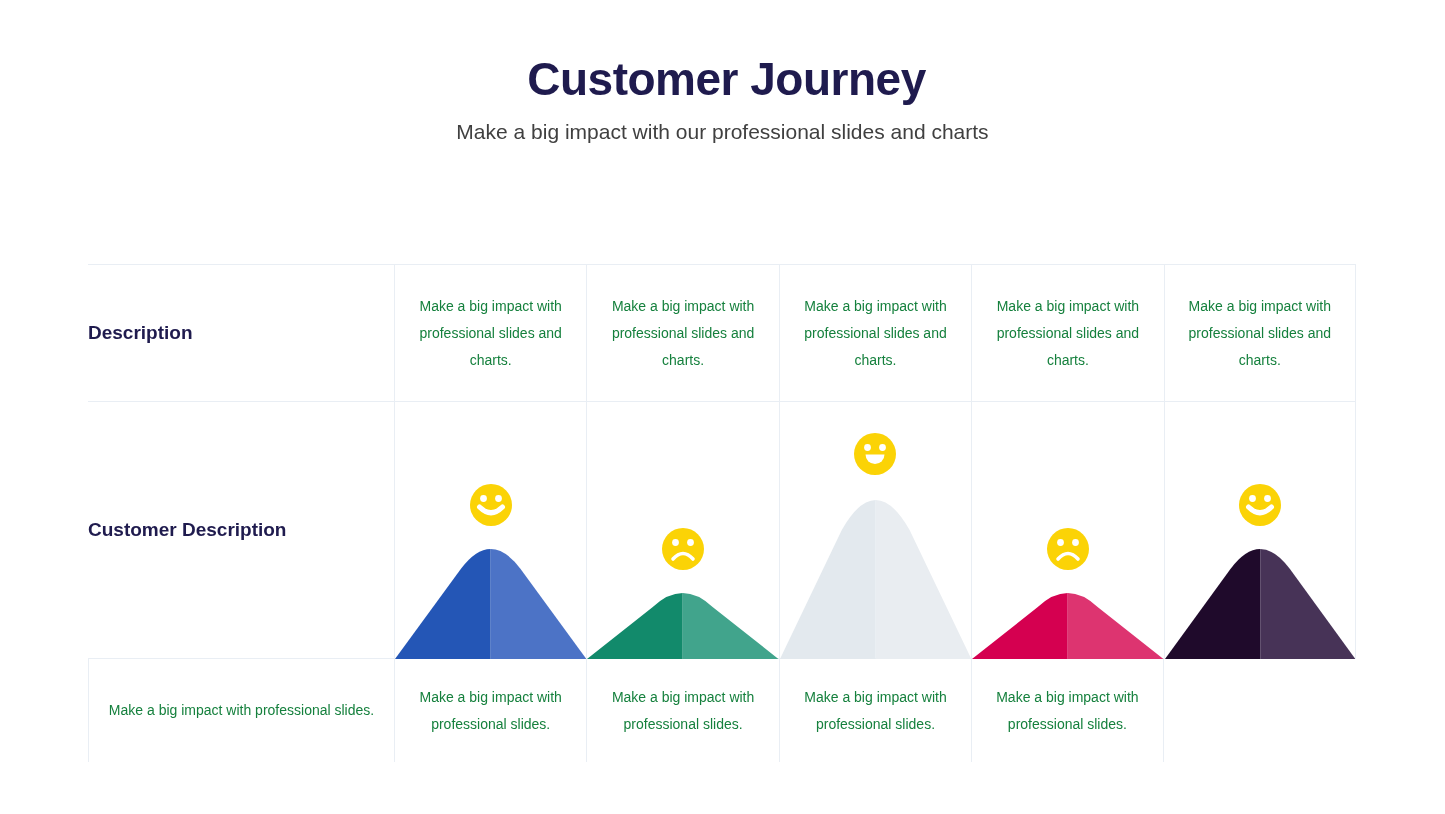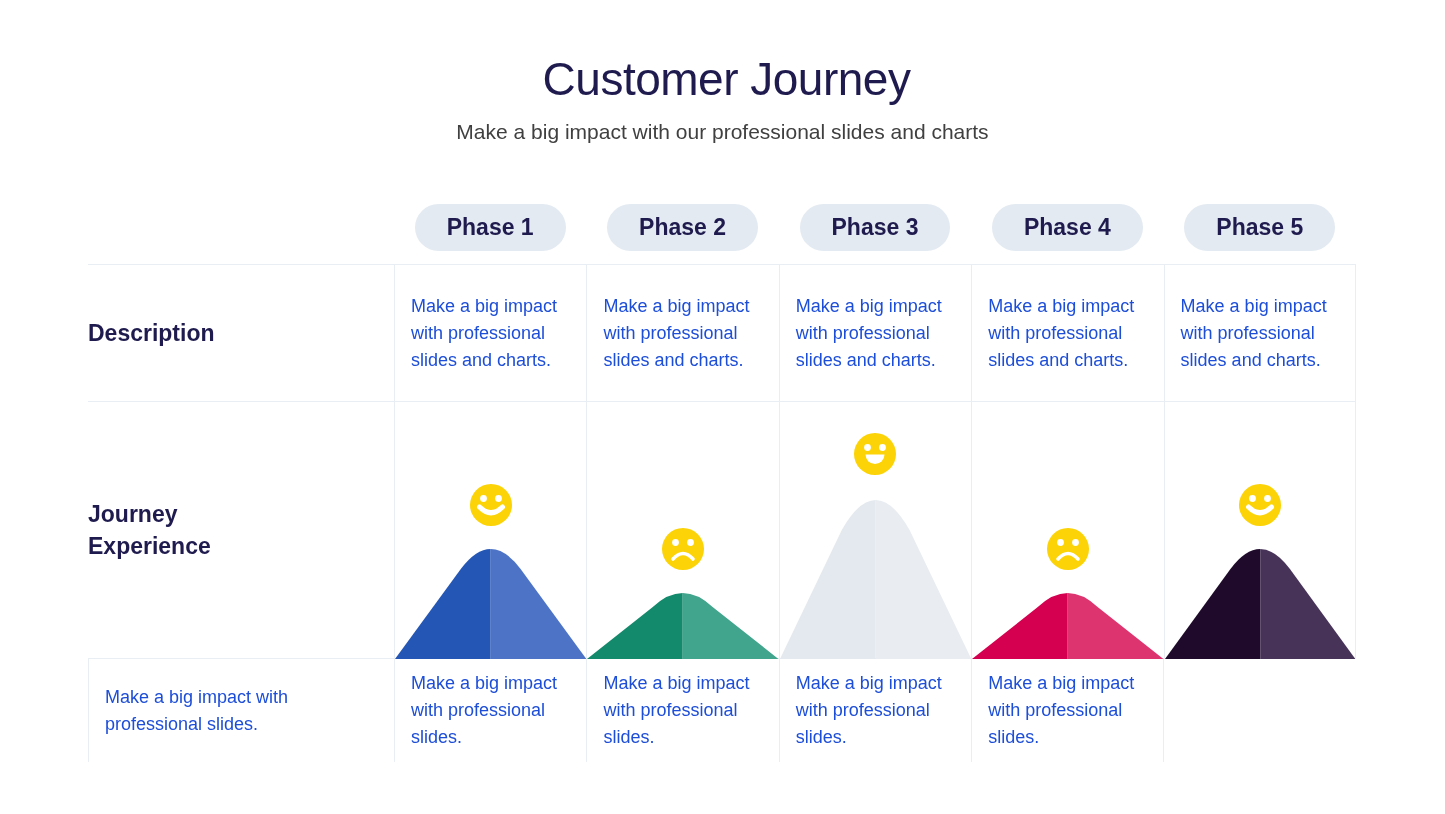--- a/index.html
+++ b/index.html
@@ -11,7 +11,7 @@
   }
   
   .header { position:absolute; top:52px; left:0; width:100%; text-align:center; }
-  .title { font-size:46px; font-weight:normal; letter-spacing:-0.5px; color:#1f1b4e;padding-left:8px; }
+  .title { font-size:46px; font-weight:bold; letter-spacing:-0.5px; color:#1f1b4e;padding-left:8px; }
   .subtitle { margin-top:14px; font-size:21px; color:#404040; }
 
   

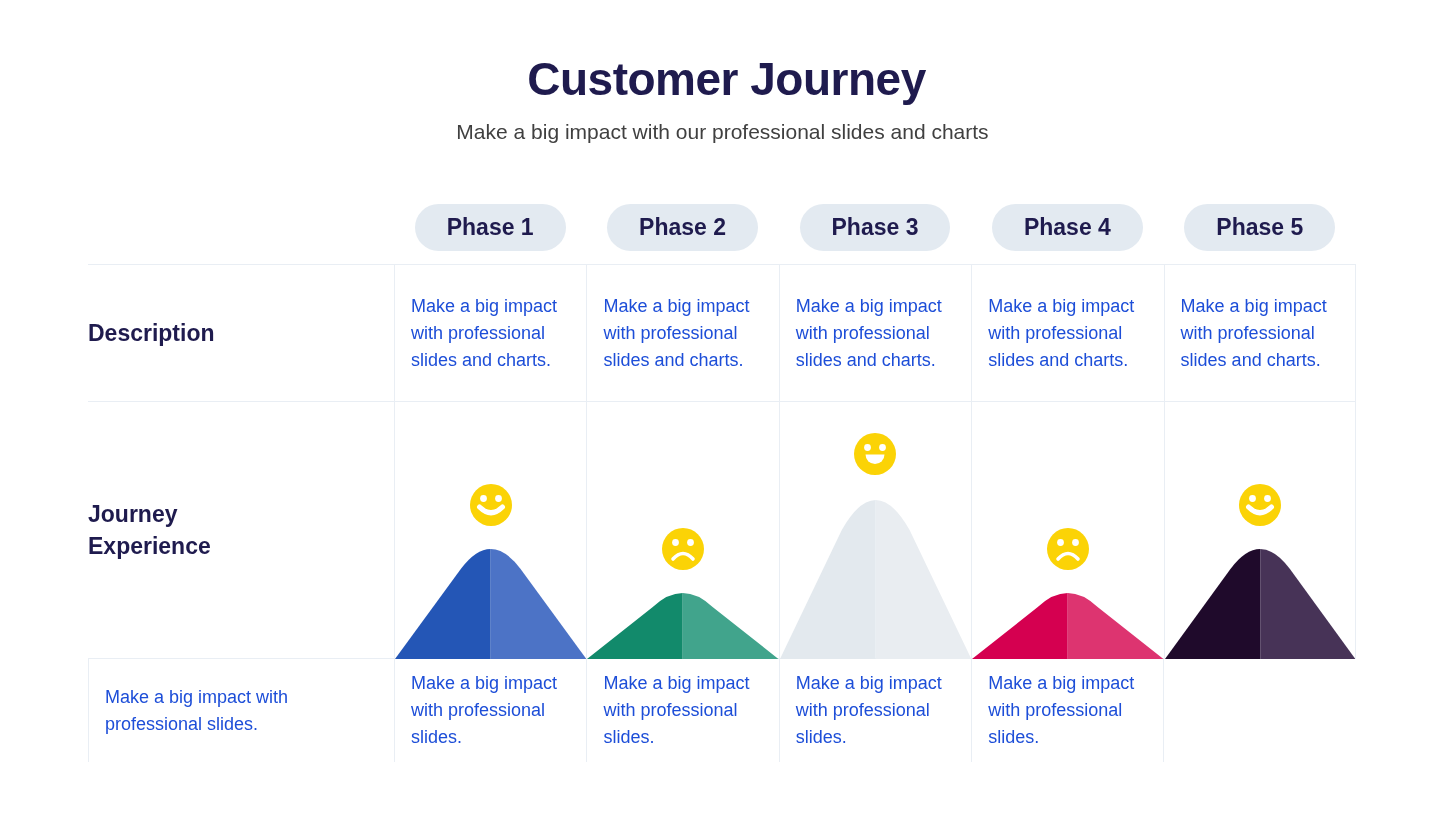--- a/index.html
+++ b/index.html
@@ -51,24 +51,6 @@
     <div class="subtitle">Make a big impact with our professional slides and charts</div>
   </div>
 
-  <div class="pills-row">
-    <div class="pill-cell"></div>
-  <div class="pill-cell">
-        <div class="pill" style="background: rgb(227, 234, 241); color: rgb(31, 27, 78);">Phase 1</div>
-      </div>
-      <div class="pill-cell">
-        <div class="pill" style="background: rgb(227, 234, 241); color: rgb(31, 27, 78);">Phase 2</div>
-      </div>
-      <div class="pill-cell">
-        <div class="pill" style="background: rgb(227, 234, 241); color: rgb(31, 27, 78);">Phase 3</div>
-      </div>
-      <div class="pill-cell">
-        <div class="pill" style="background: rgb(227, 234, 241); color: rgb(31, 27, 78);">Phase 4</div>
-      </div>
-      <div class="pill-cell">
-        <div class="pill" style="background: rgb(227, 234, 241); color: rgb(31, 27, 78);">Phase 5</div>
-      </div>
-    </div>
 
   <div class="journey-table">
     <div class="t-row row-description">

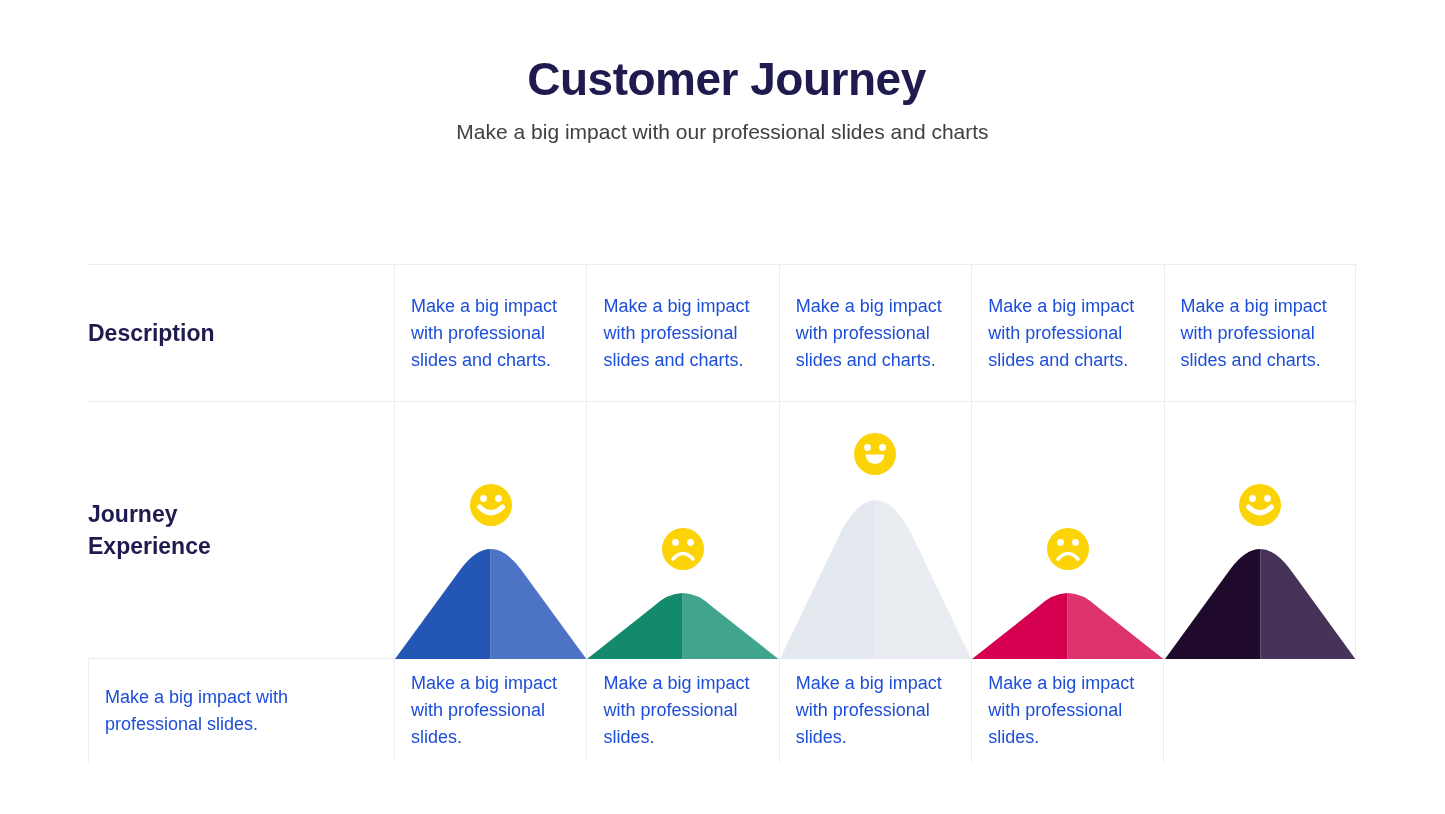--- a/index.html
+++ b/index.html
@@ -36,7 +36,7 @@
   .cell { border-left:1px solid #e9eef4; position:relative; }
   .cell.last { border-right:1px solid #e9eef4; }
   .text-cell { display:flex; align-items:center; justify-content:center; padding:8px 16px; }
-  .cell-text { font-size:18px; line-height:27px; color:#1d4ed8; }
+  .cell-text { font-size:14px; line-height:27px; color:#15803d; text-align:center; }
 
   .mountain { position:absolute; left:0; bottom:-1px; width:100%; display:block; }
   .face { position:absolute; left:50%; transform:translateX(-50%); width:42px; height:42px; }

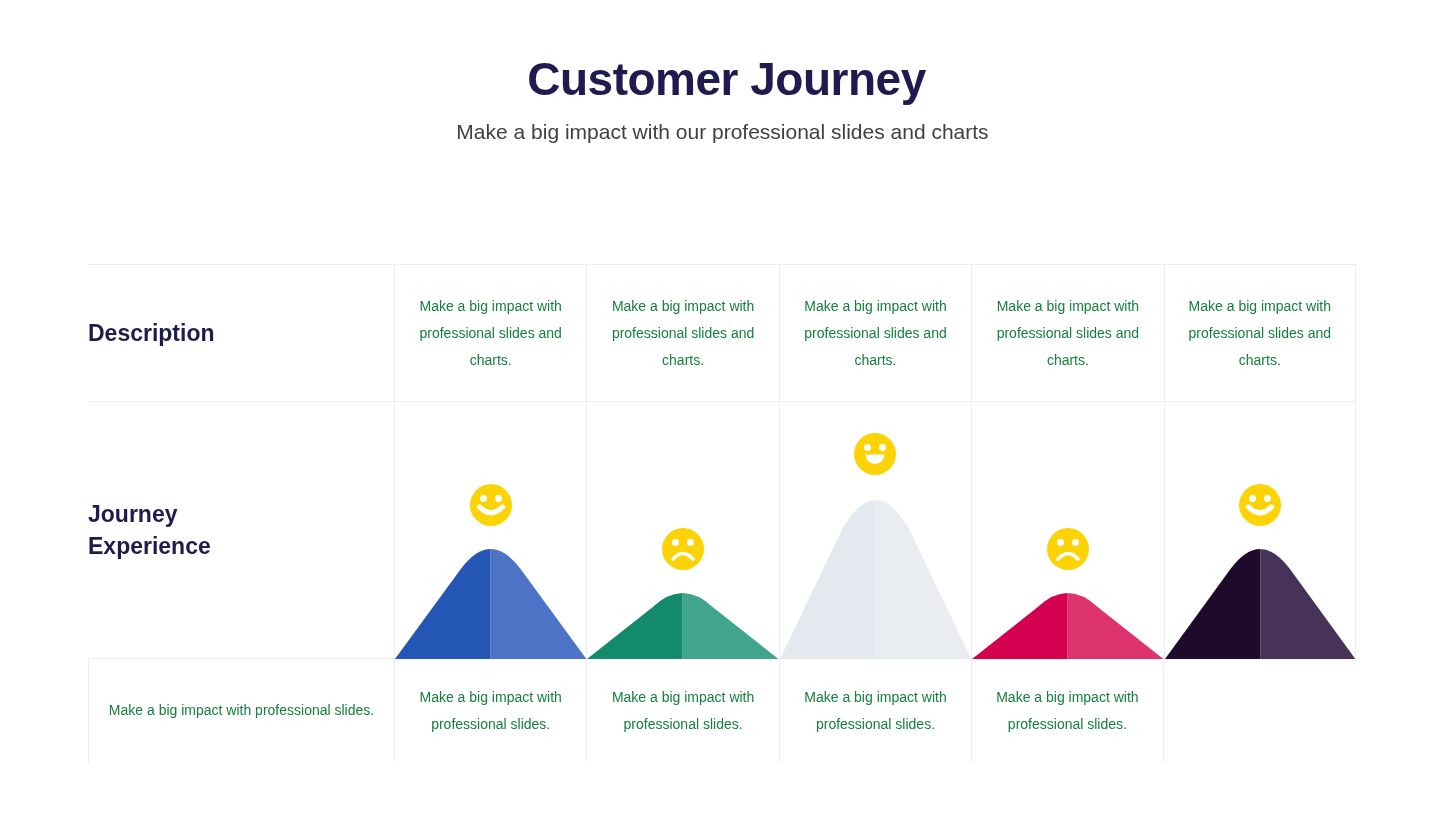--- a/index.html
+++ b/index.html
@@ -32,7 +32,7 @@
   .row-experience { height:257px; border-bottom:1px solid #e9eef4; }
   .row-opportunities { height:103px; }
   .label-cell { display:flex; align-items:center; }
-  .row-label { font-size:23px; font-weight:bold; color:#1f1b4e; line-height:1.4; max-width:210px; }
+  .row-label { font-size:19px; font-weight:bold; color:#1f1b4e; line-height:1.4; max-width:210px; }
   .cell { border-left:1px solid #e9eef4; position:relative; }
   .cell.last { border-right:1px solid #e9eef4; }
   .text-cell { display:flex; align-items:center; justify-content:center; padding:8px 16px; }

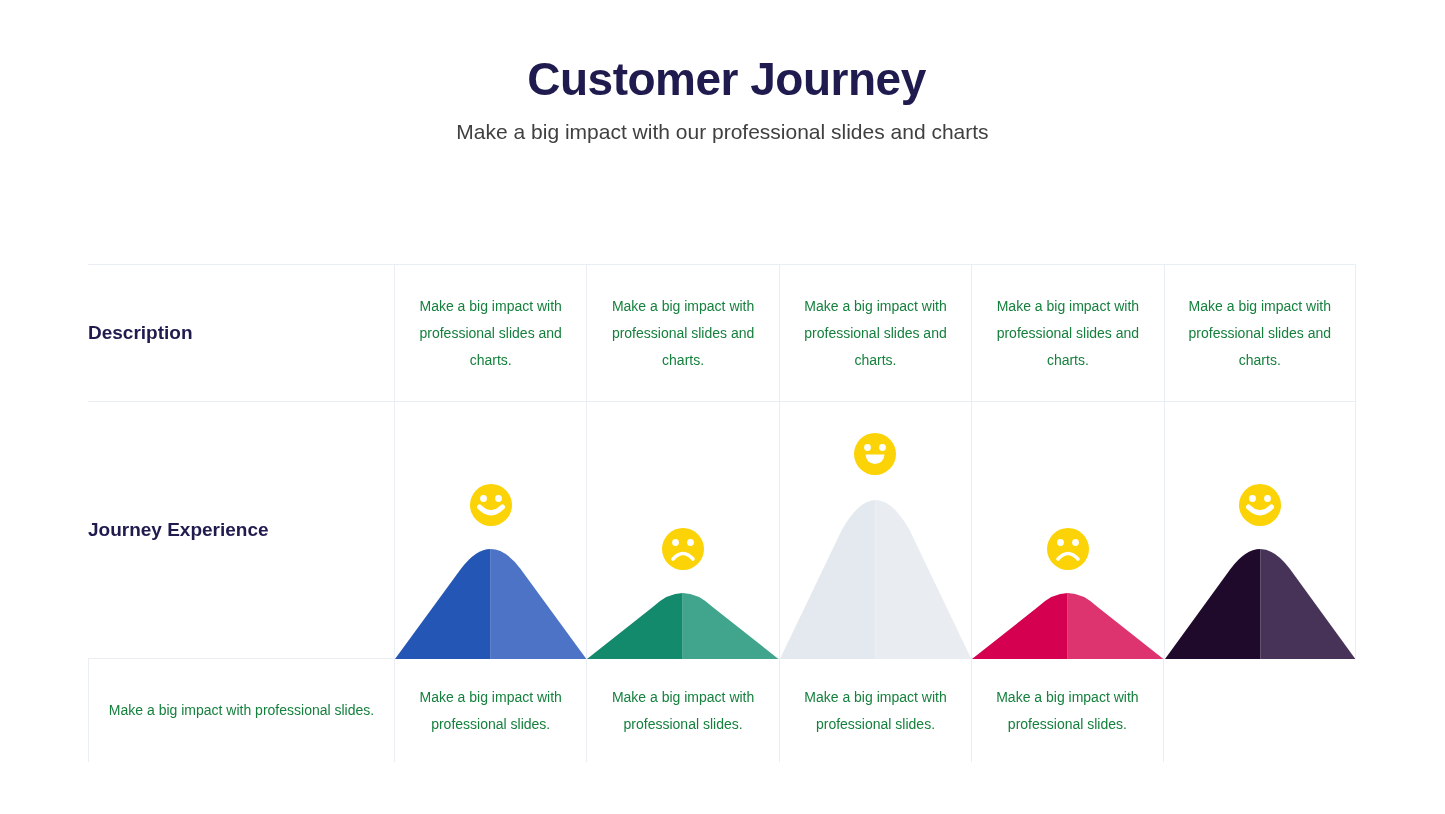--- a/index.html
+++ b/index.html
@@ -75,7 +75,7 @@
       </div>
     <div class="t-row row-experience">
       <div class="label-cell">
-        <div class="row-label">Journey Experience</div>
+        <div class="row-label">Customer Description</div>
       </div>
     <div class="cell">
           <svg class="mountain" viewBox="0 0 192 112" height="112" preserveAspectRatio="none">

